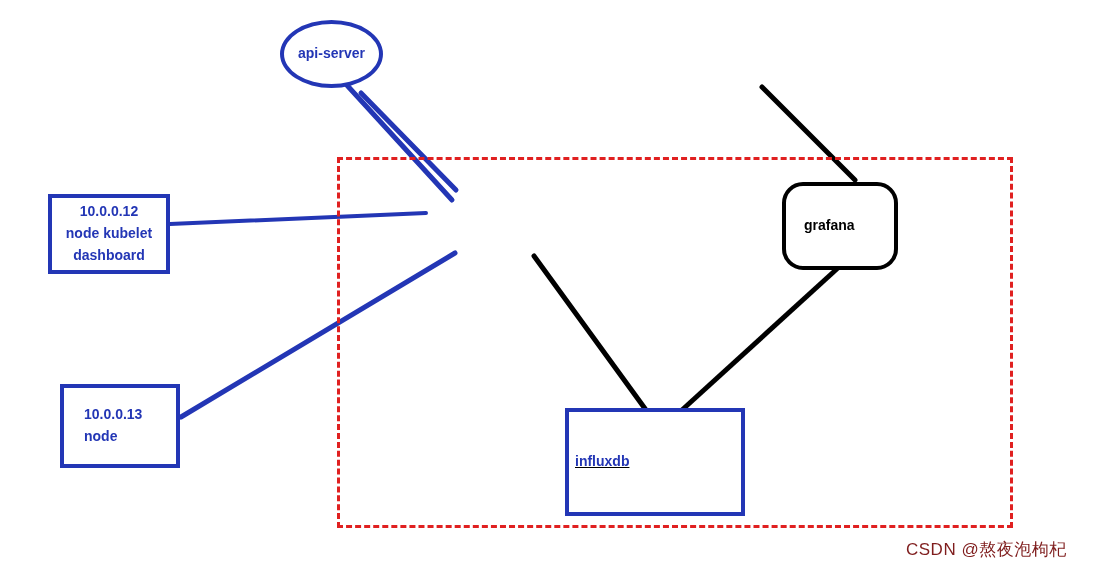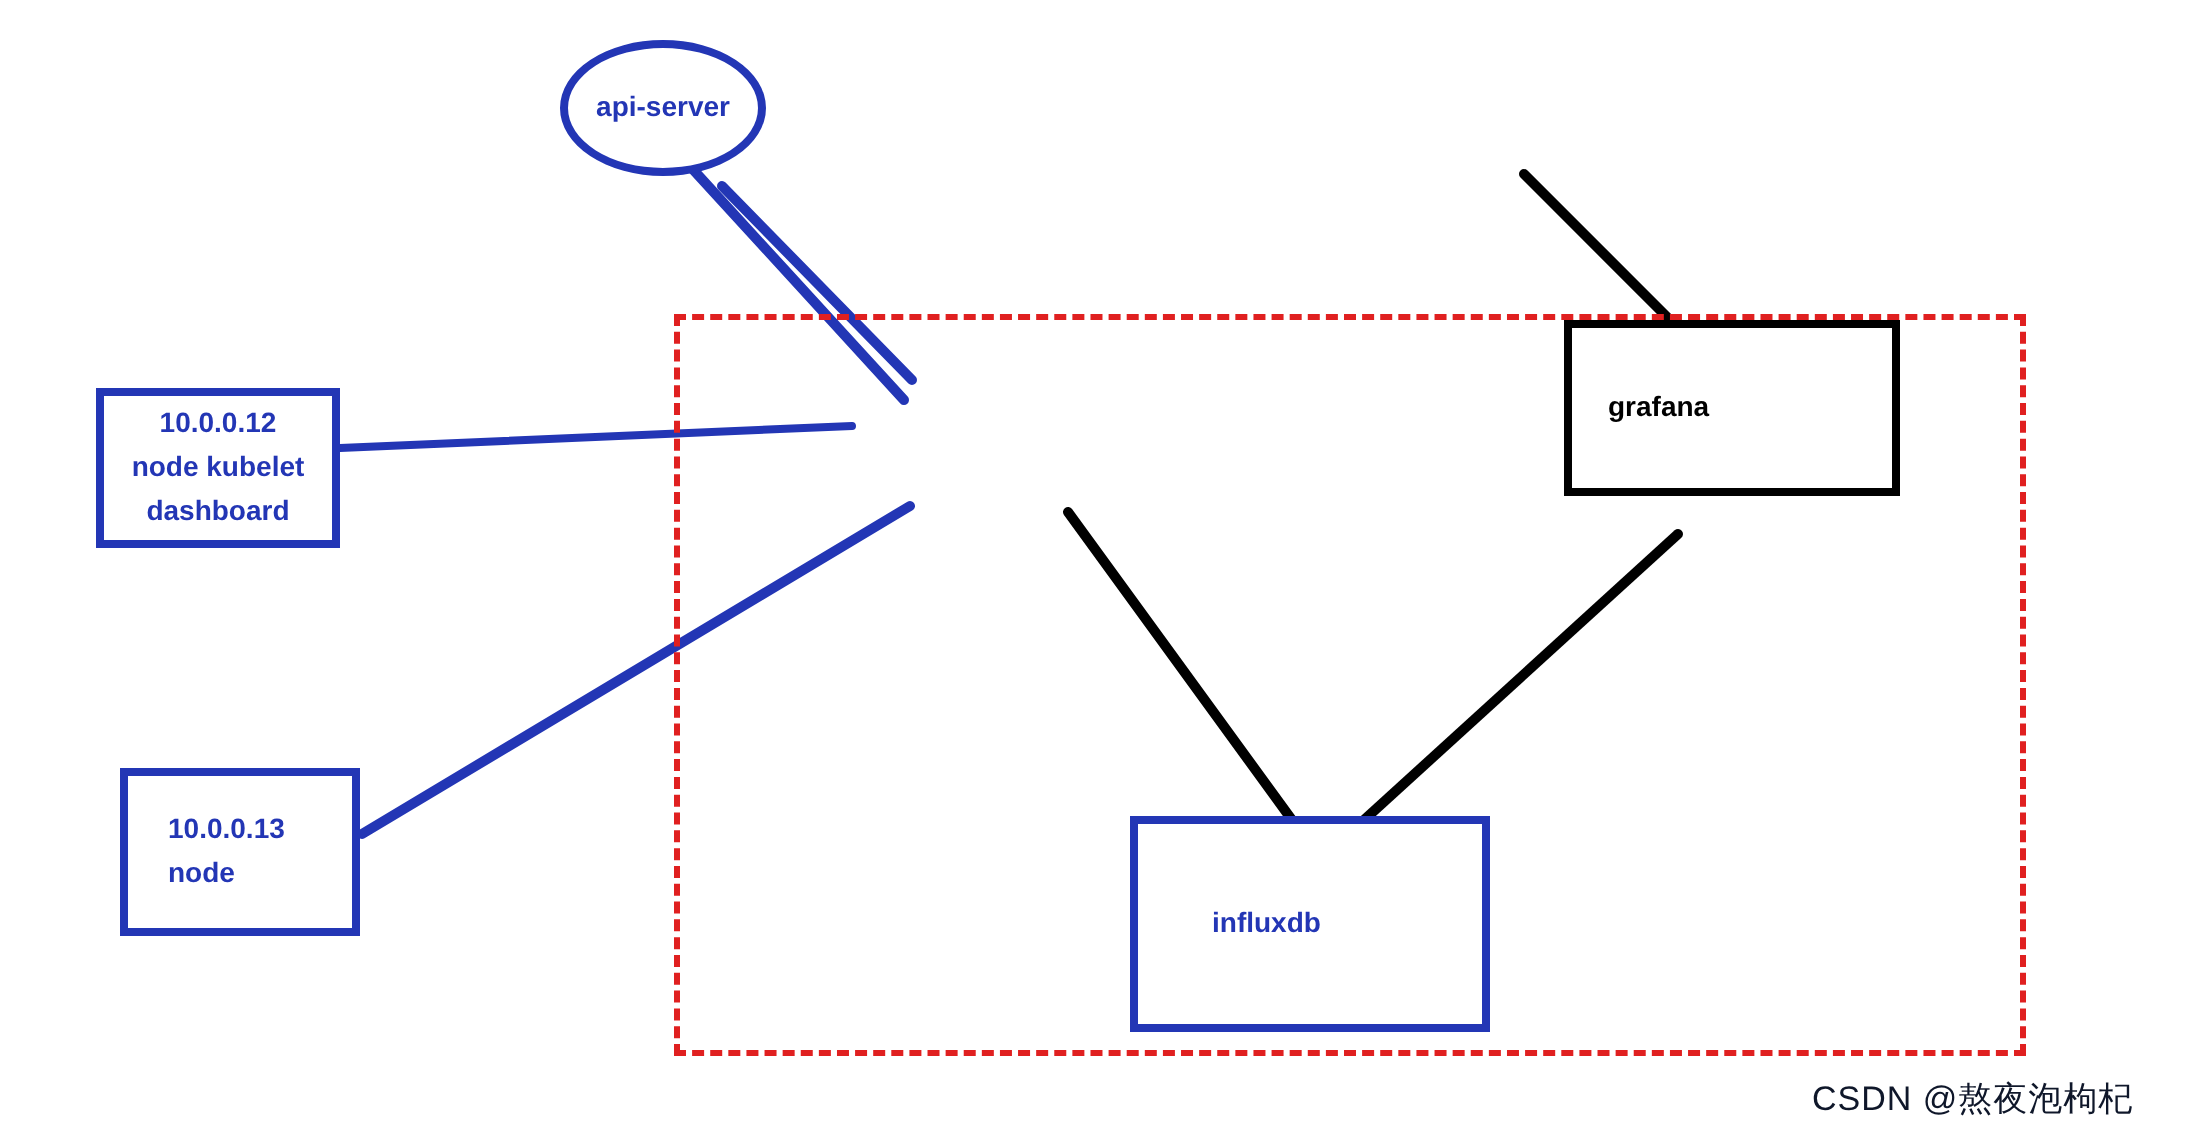--- a/index.html
+++ b/index.html
@@ -128,7 +128,7 @@
   </div>
 
 
-  <div class="node rect black align-left" id="node-grafana" style="left: 782px; top: 160px; width: 168px; height: 88px;">
+  <div class="node rect black align-left" id="node-grafana" style="left: 782px; top: 182px; width: 116px; height: 88px; border-radius: 21px;">
     <span class="node-label">grafana</span>
   </div>
 

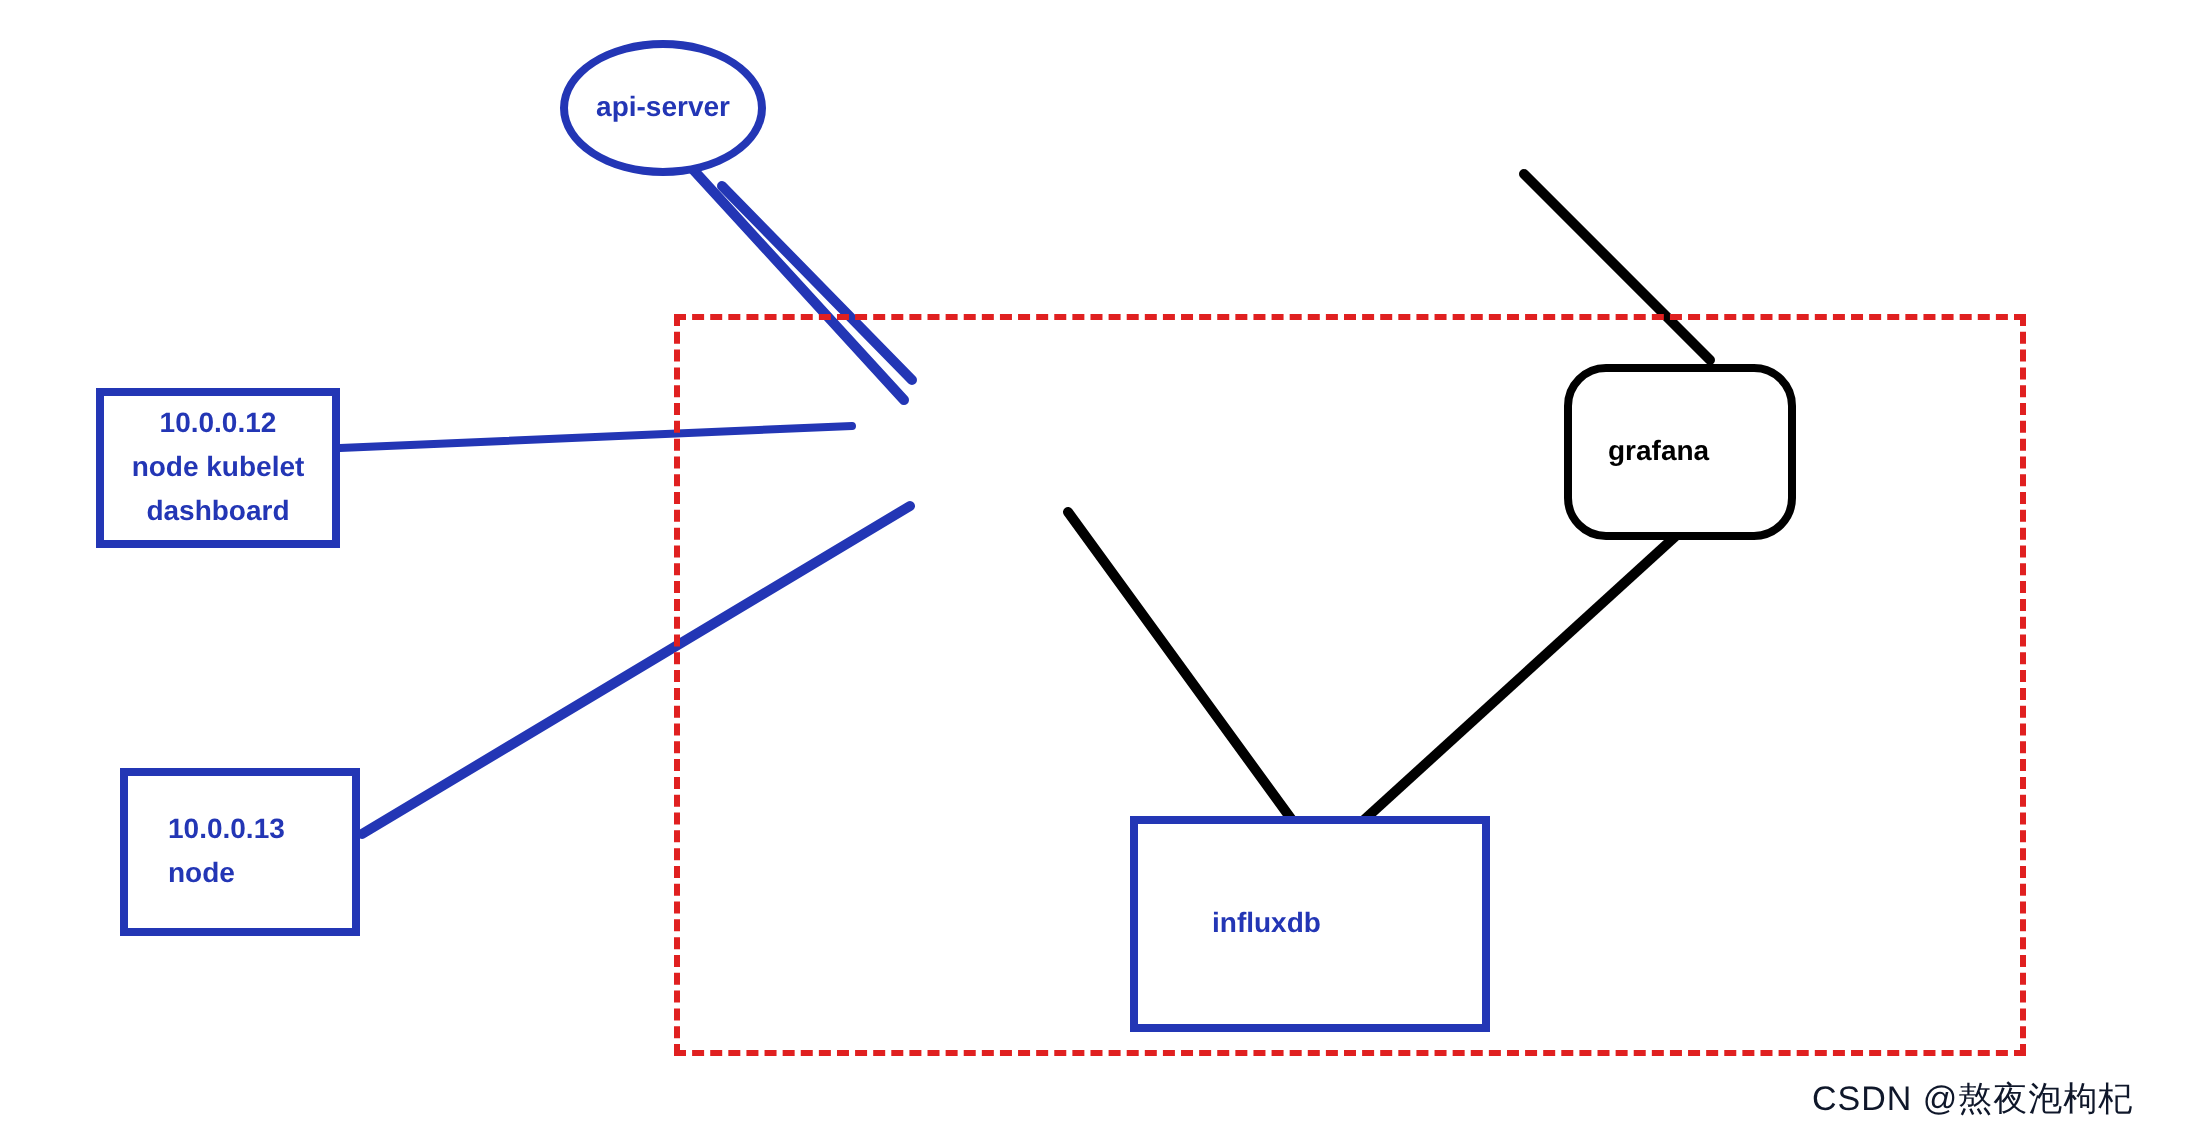--- a/index.html
+++ b/index.html
@@ -74,7 +74,7 @@
   #node-12 { padding: 0 10px; }
   #node-13 { padding: 0 20px; }
   #node-grafana { padding: 0 18px; }
-  #node-influxdb { padding: 0 37px; }
+  #node-influxdb { padding: 0 6px; text-decoration: underline; }
 
   
   #cluster-region {

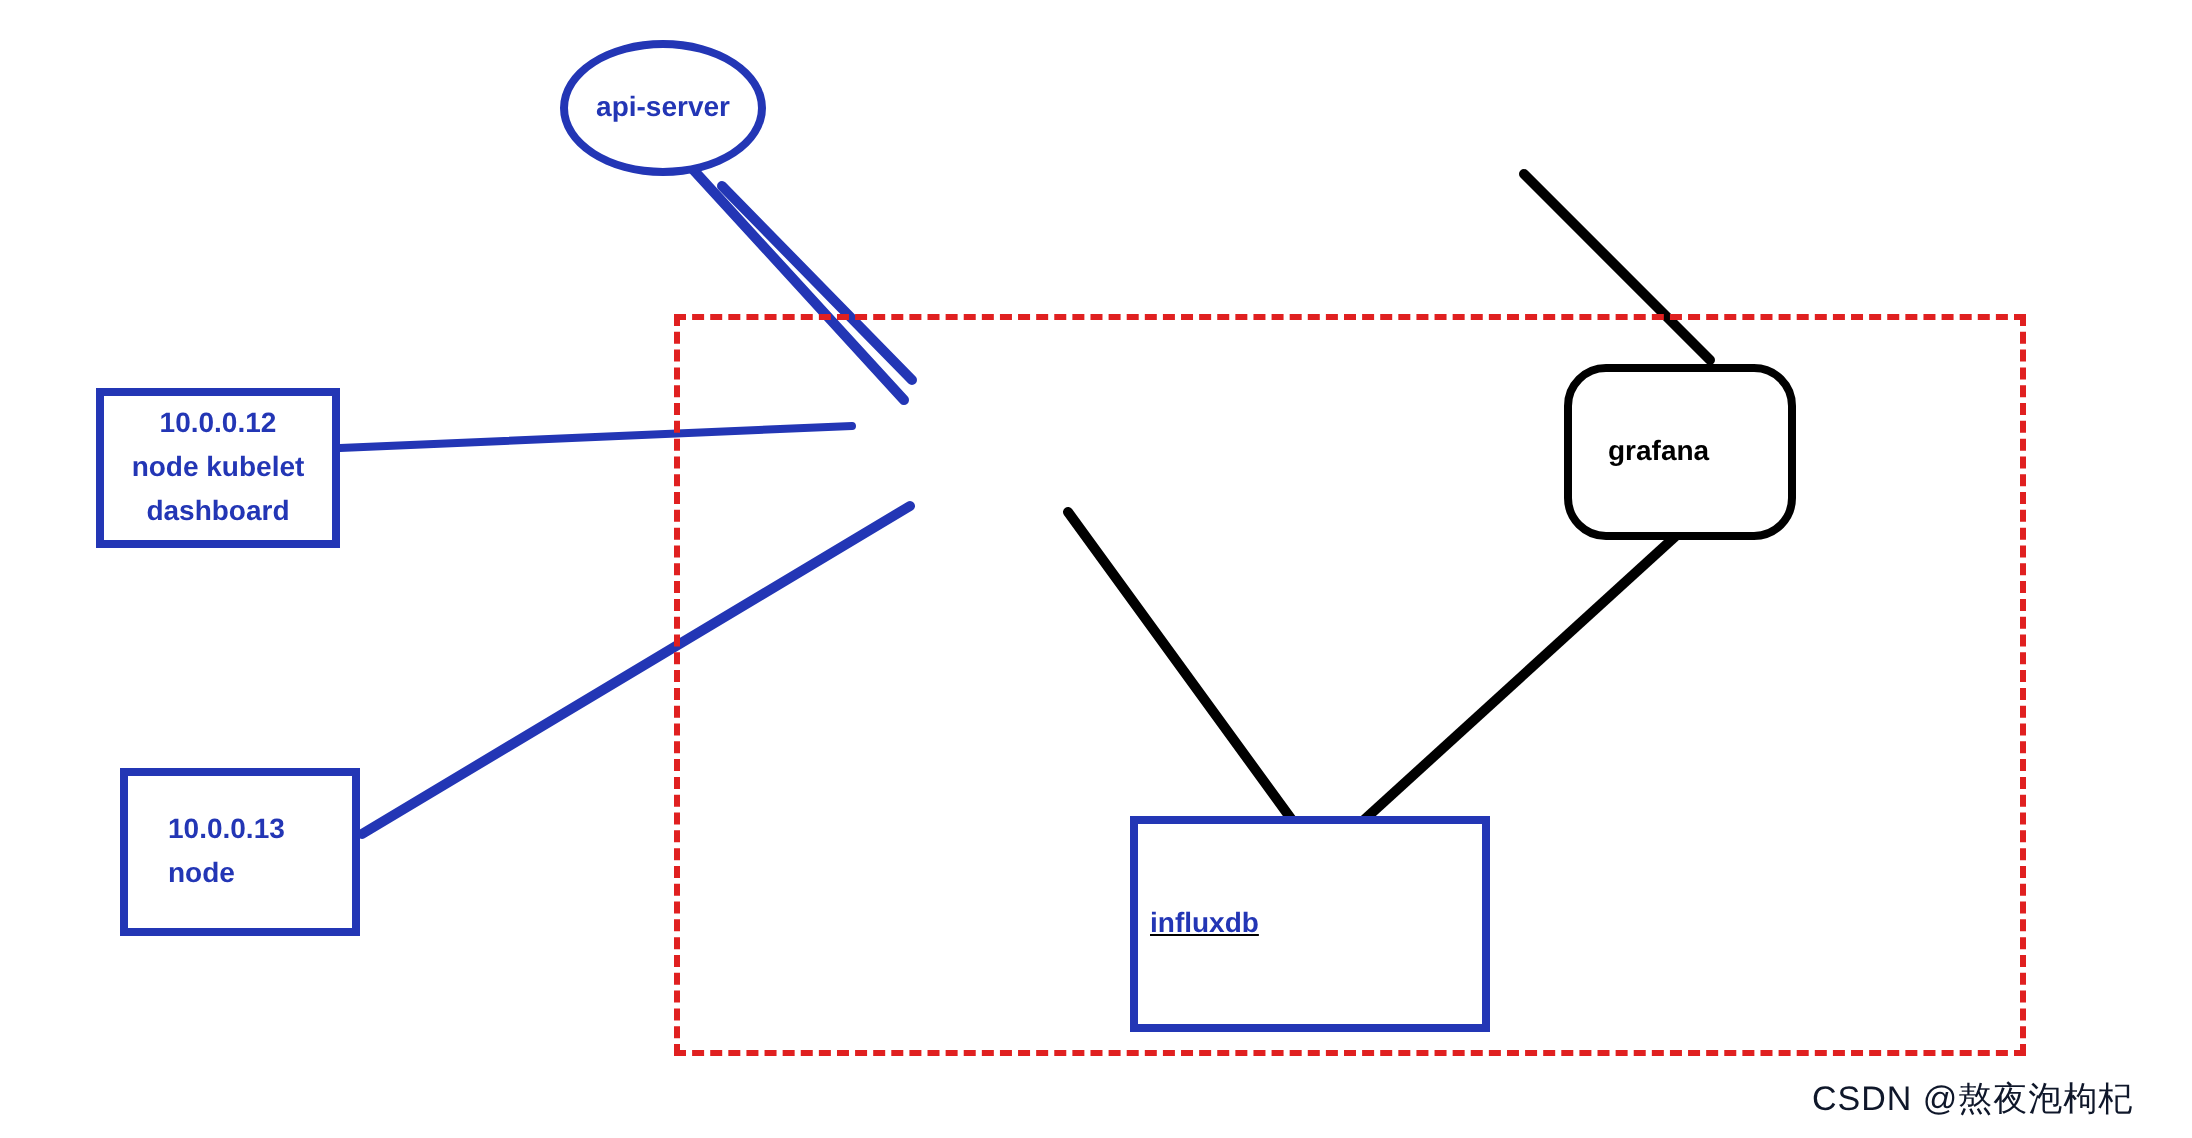--- a/index.html
+++ b/index.html
@@ -87,7 +87,7 @@
 
   #watermark {
     position: absolute;
-    color: #0f172a;
+    color: #7f1d1d;
     font-size: 17px;
     letter-spacing: 0.5px;
     white-space: nowrap;

